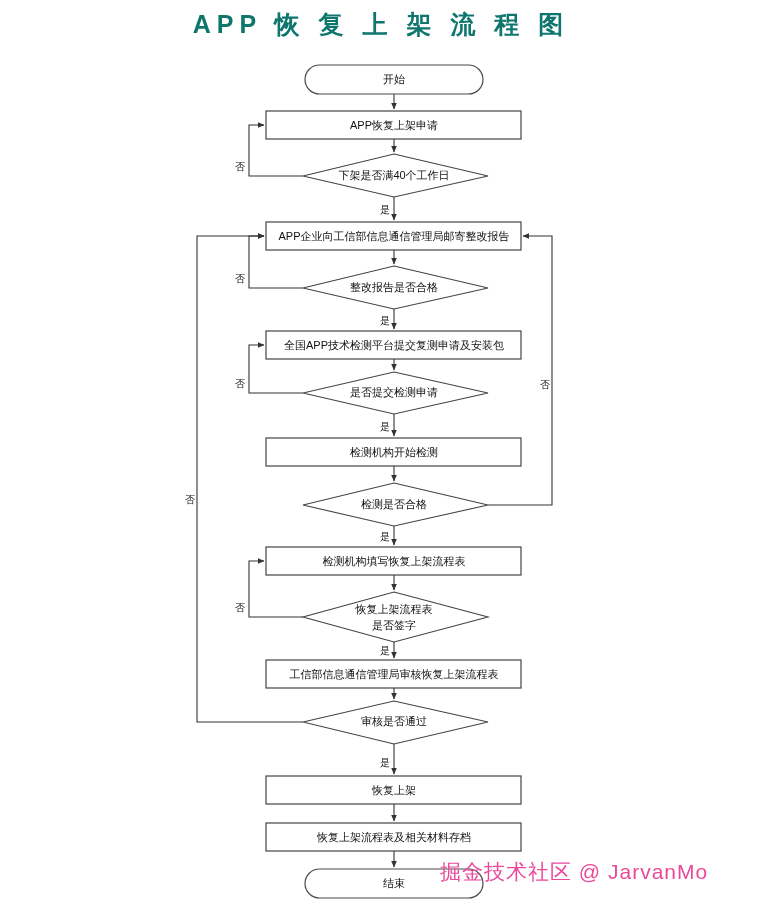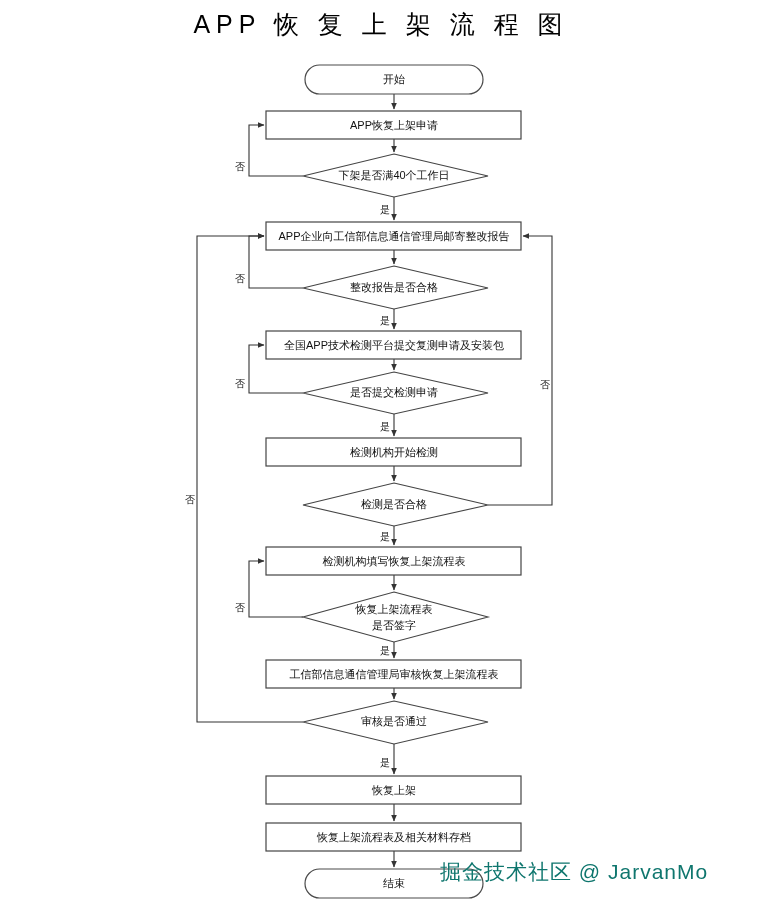--- a/index.html
+++ b/index.html
@@ -14,9 +14,9 @@
     position:absolute;left:0;top:8px;width:762px;
     text-align:center;
     font-size:25px;
-    font-weight:normal;
+    font-weight:bold;
     letter-spacing:6px;
-    color:#000000;
+    color:#0f766e;
   }
   svg#flow{position:absolute;left:0;top:0;width:762px;height:907px;}
   .node-rect{fill:#ffffff;stroke:#444444;stroke-width:1.2;}

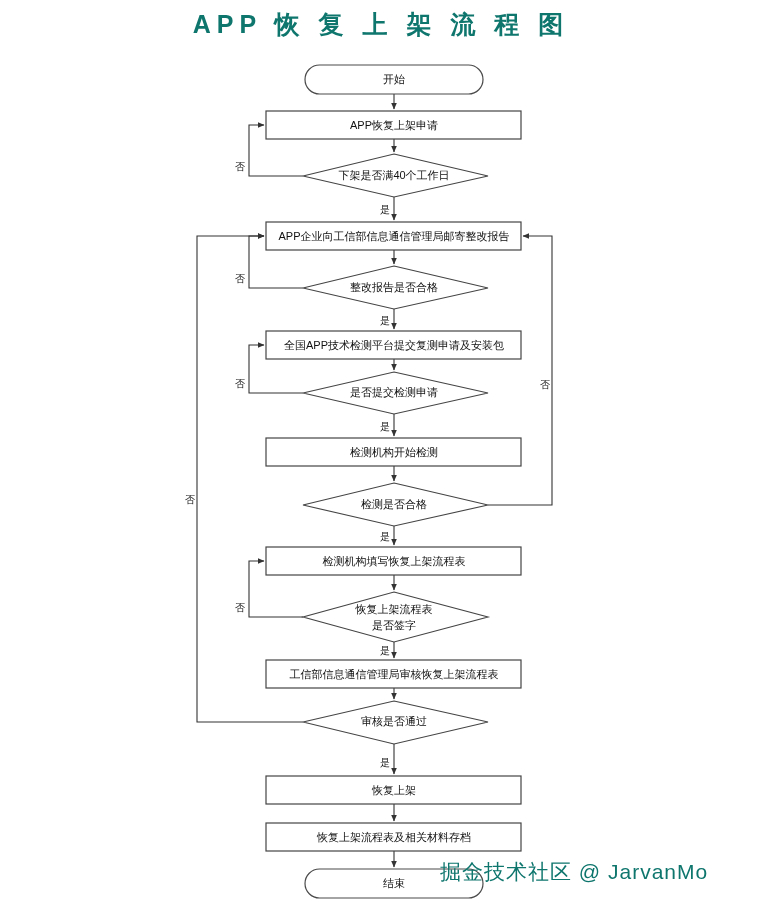--- a/index.html
+++ b/index.html
@@ -36,7 +36,7 @@
     position:absolute;
     left:440px;top:858px;
     font-size:21px;
-    color:#0f766e;
+    color:#ec4899;
     font-family:"Liberation Sans","DejaVu Sans",sans-serif;
     letter-spacing:1px;
     white-space:nowrap;

